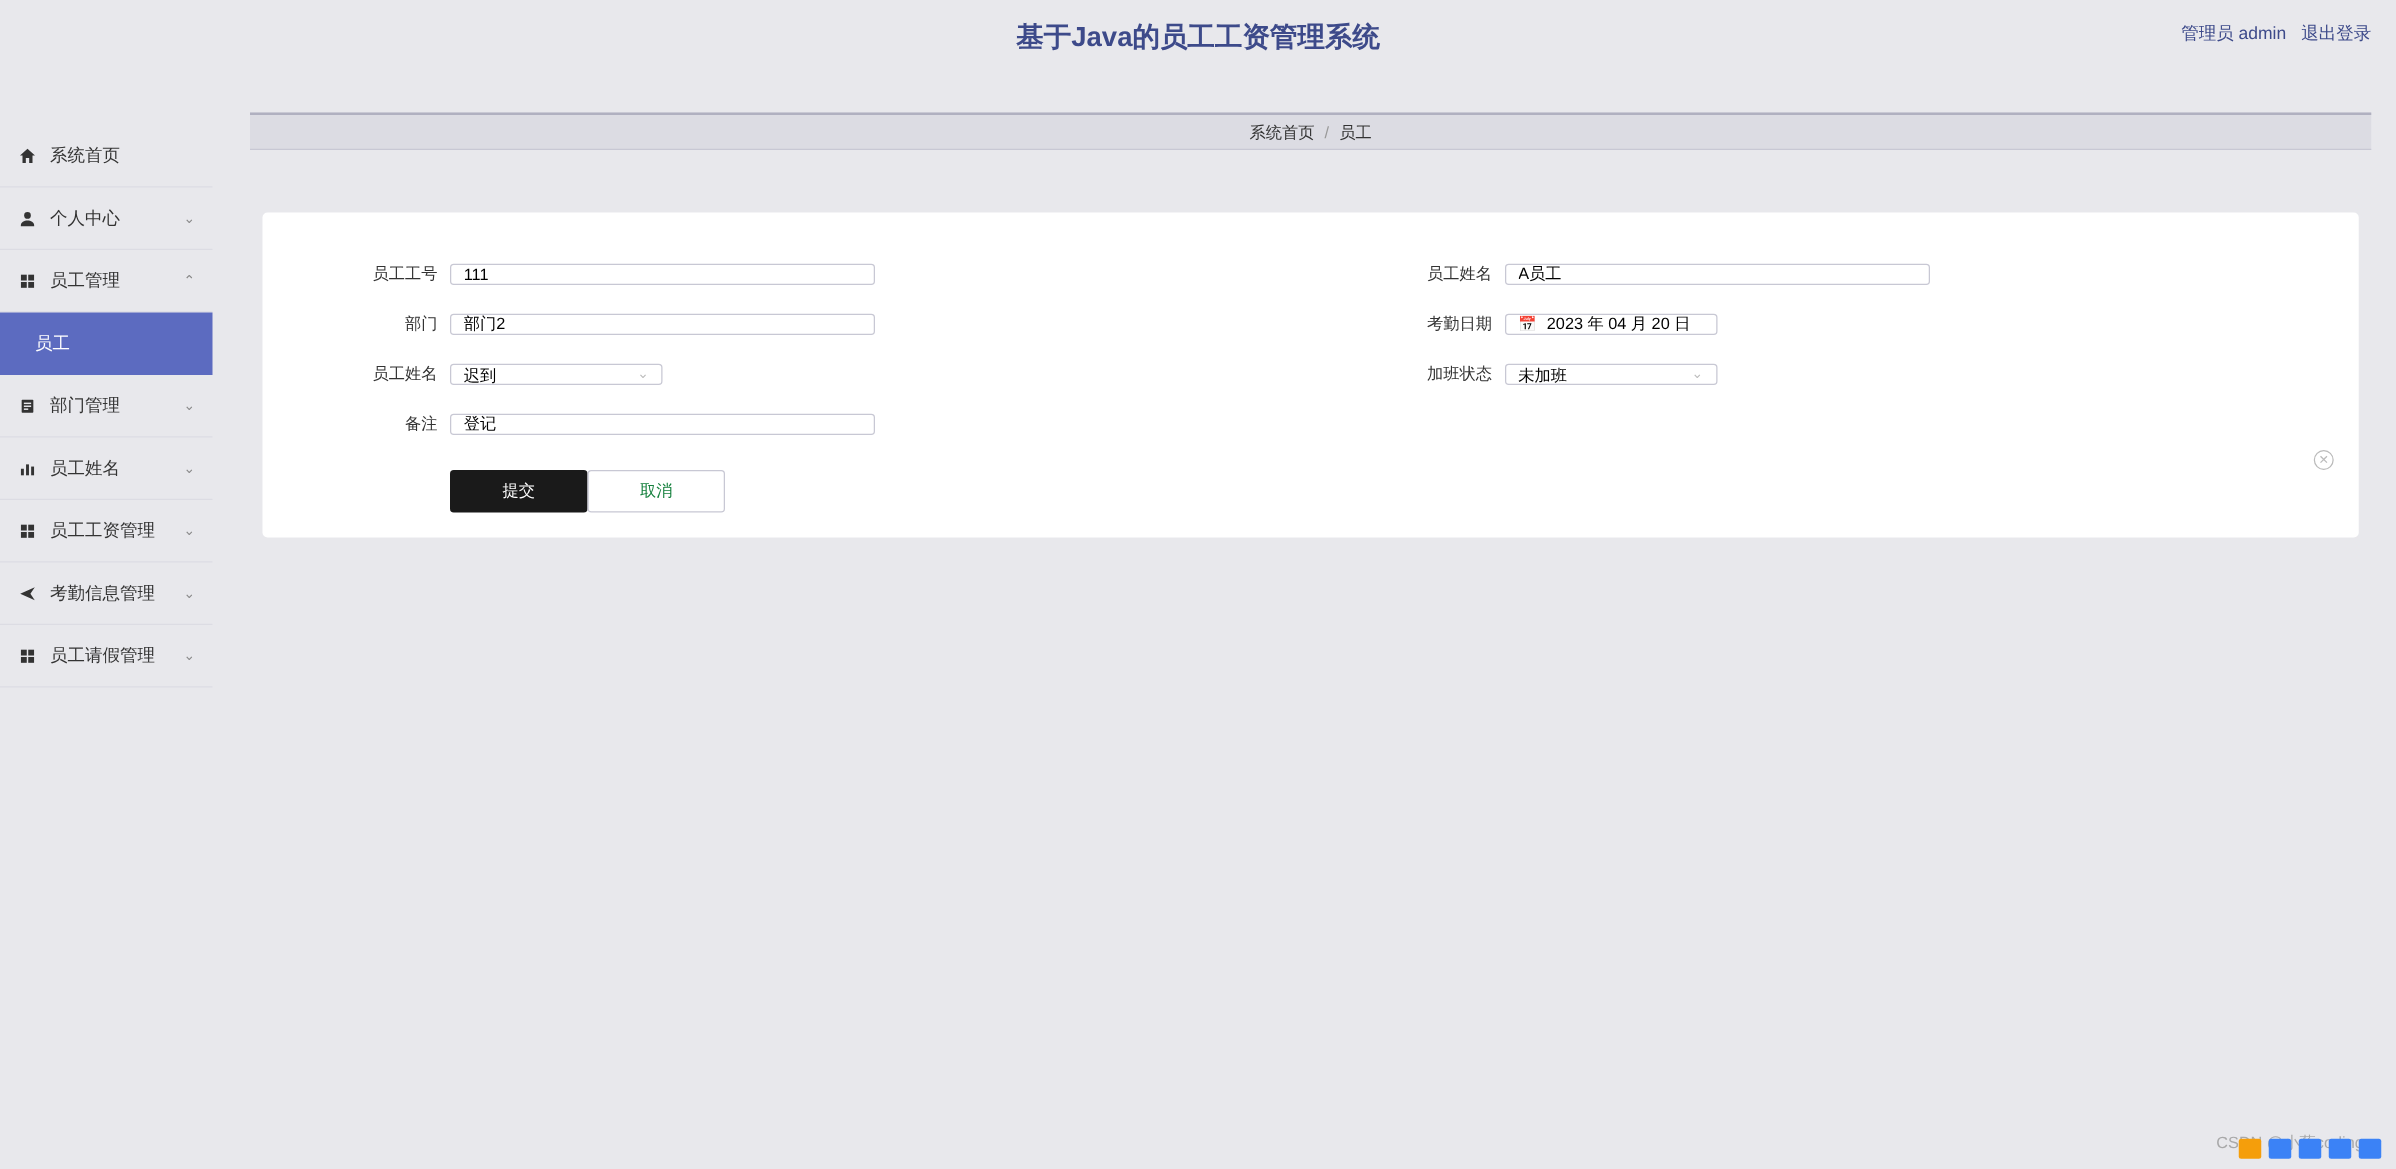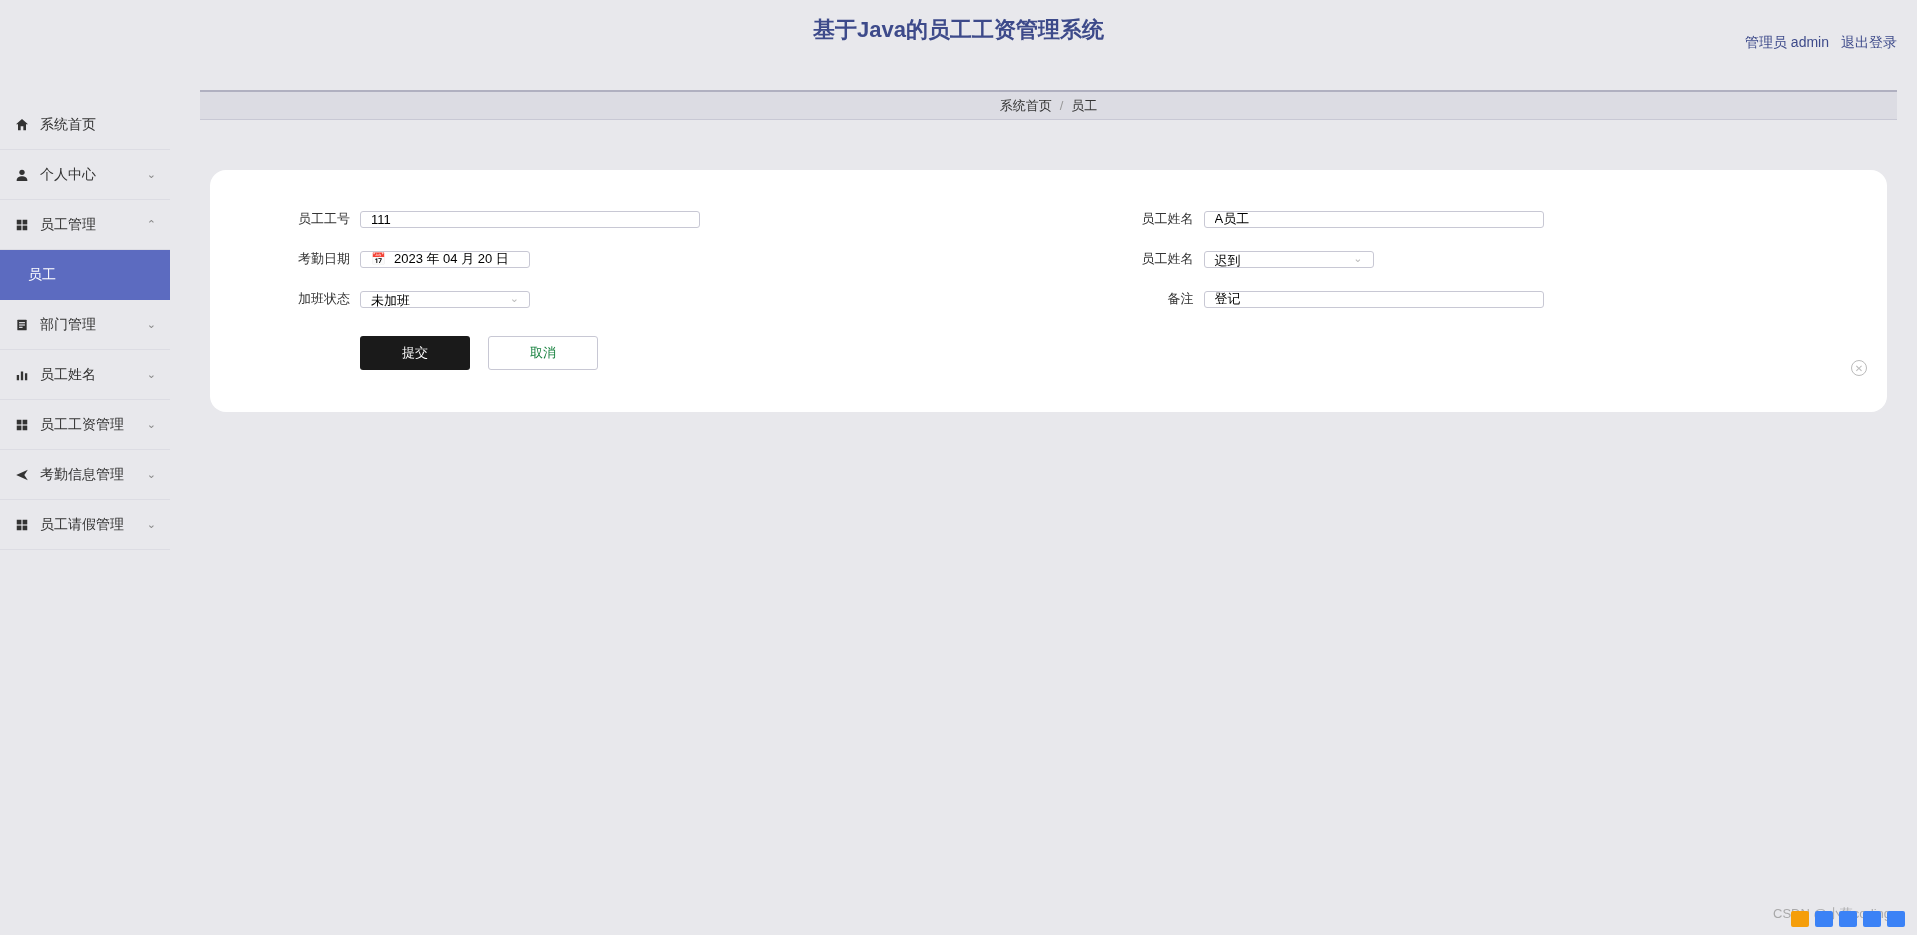--- a/index.html
+++ b/index.html
@@ -37,7 +37,6 @@
       color: #3d4a8a;
       font-size: 14px;
       cursor: pointer;
-      margin-top: 16px;
     }
     .layout {
       display: flex;

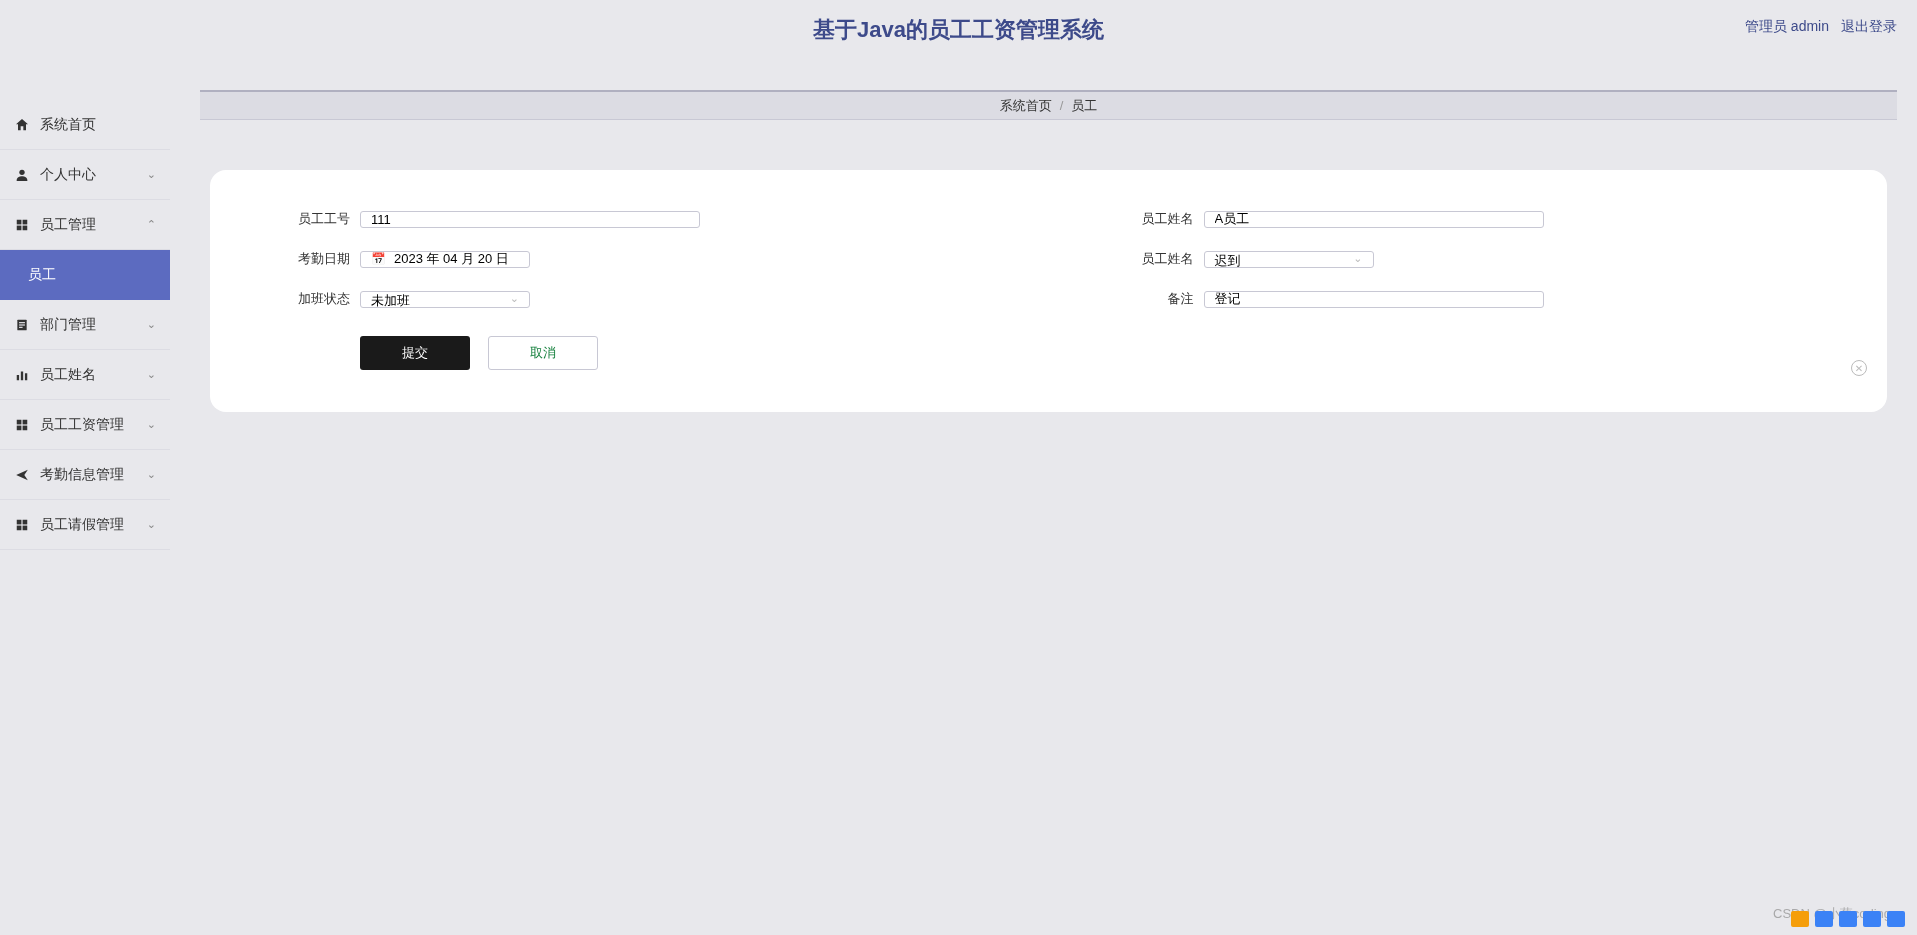--- a/index.html
+++ b/index.html
@@ -99,8 +99,8 @@
     }
     .form-card {
       background: #fff;
-      border-radius: 16px;
-      padding: 40px 60px 42px 60px;
+      border-radius: 4px;
+      padding: 40px 60px 20px 60px;
       margin: 0 10px;
       position: relative;
     }

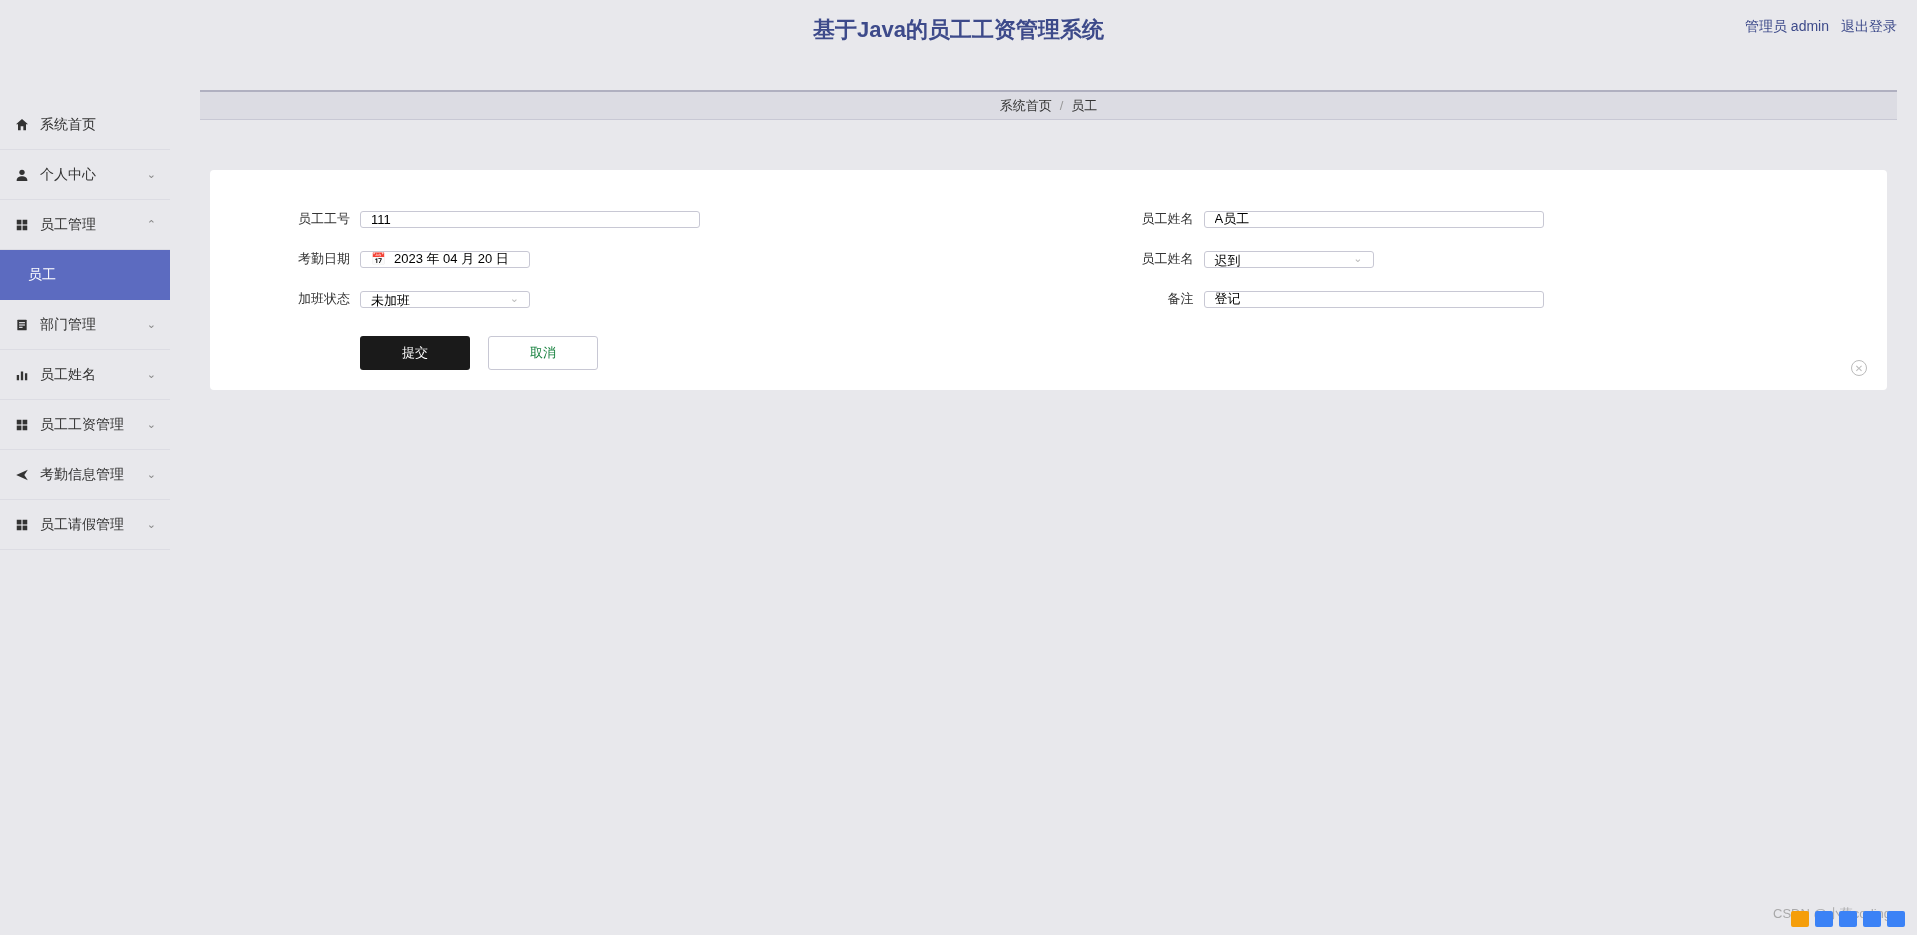--- a/index.html
+++ b/index.html
@@ -349,6 +349,10 @@
           <input class="form-input" value="A员工" style="">
         </div>
 
+        <div class="form-row">
+          <label class="form-label">部门</label>
+          <input class="form-input" value="部门2" style="">
+        </div>
 
 
         <div class="form-row">

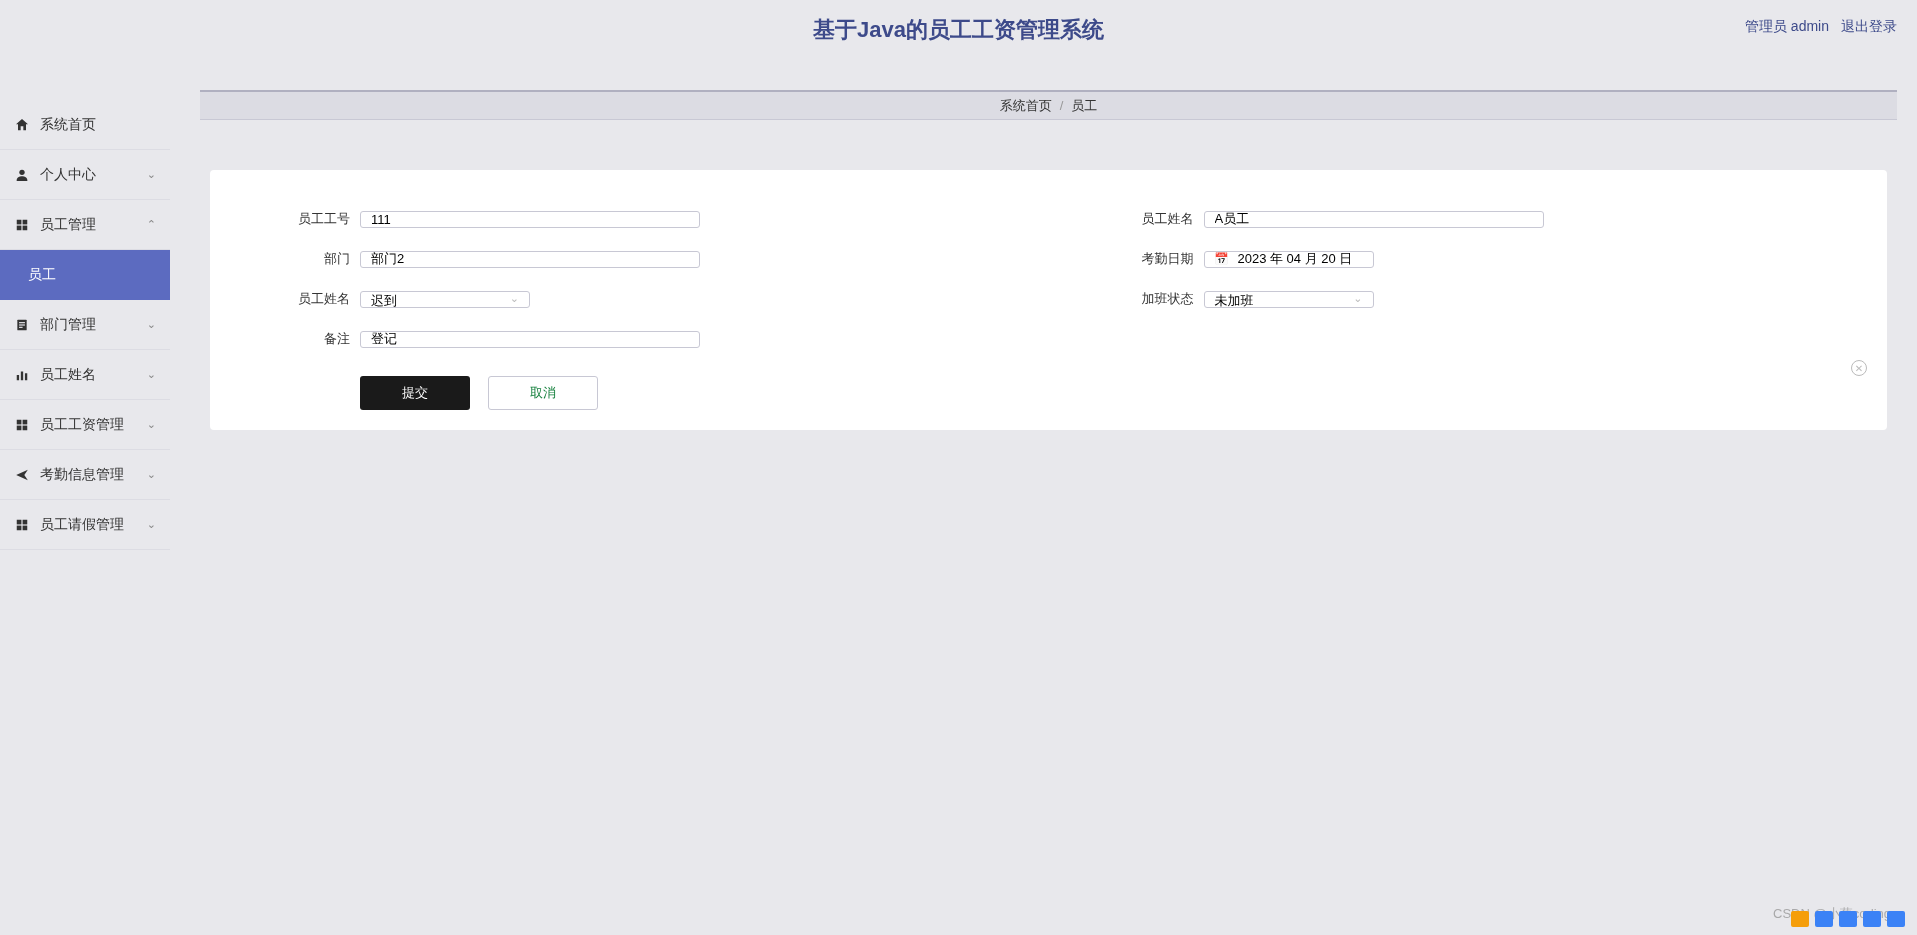--- a/index.html
+++ b/index.html
@@ -156,7 +156,6 @@
       margin-top: 28px;
       margin-left: 90px;
       display: flex;
-      gap: 18px;
     }
     .btn {
       width: 110px;

